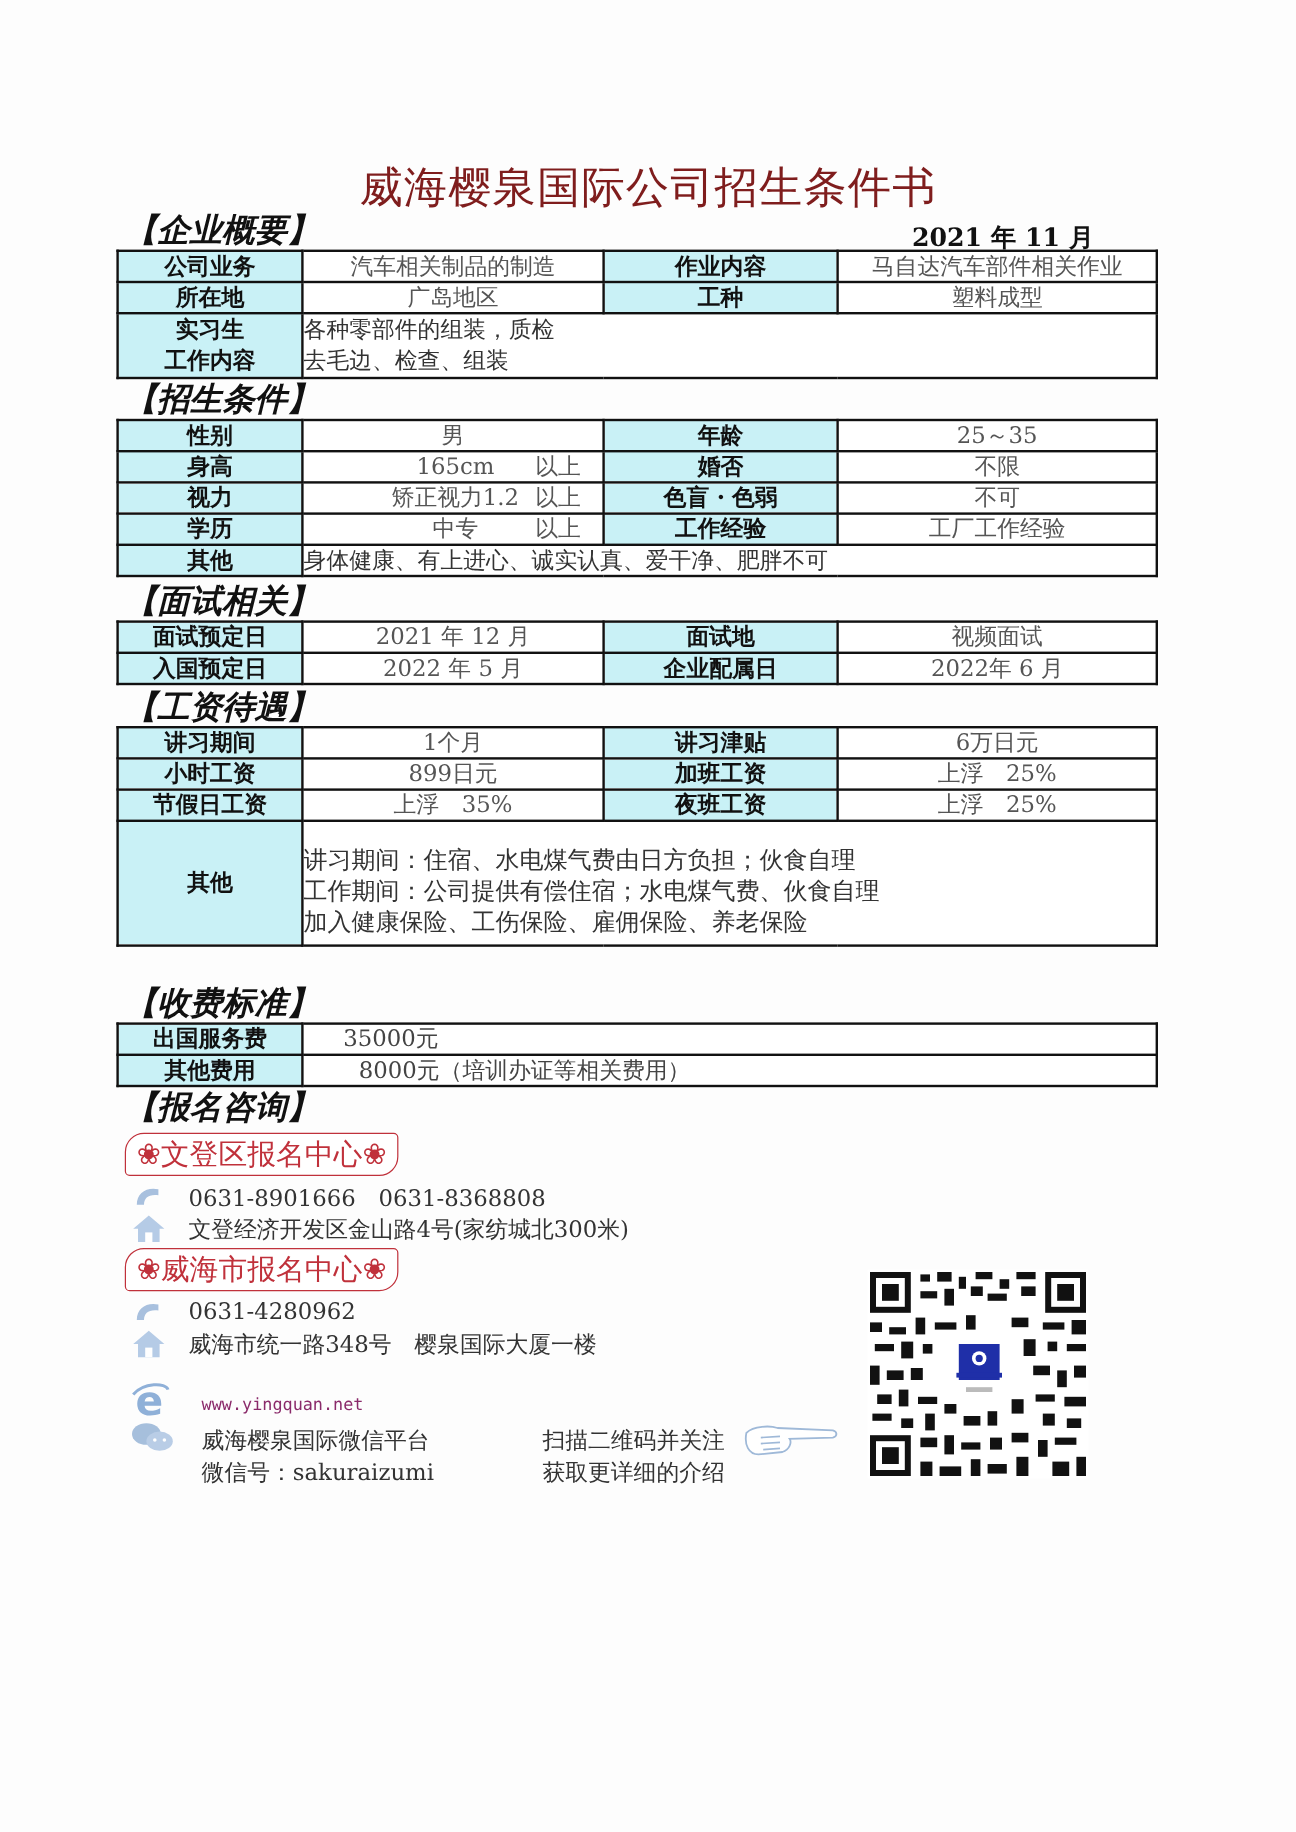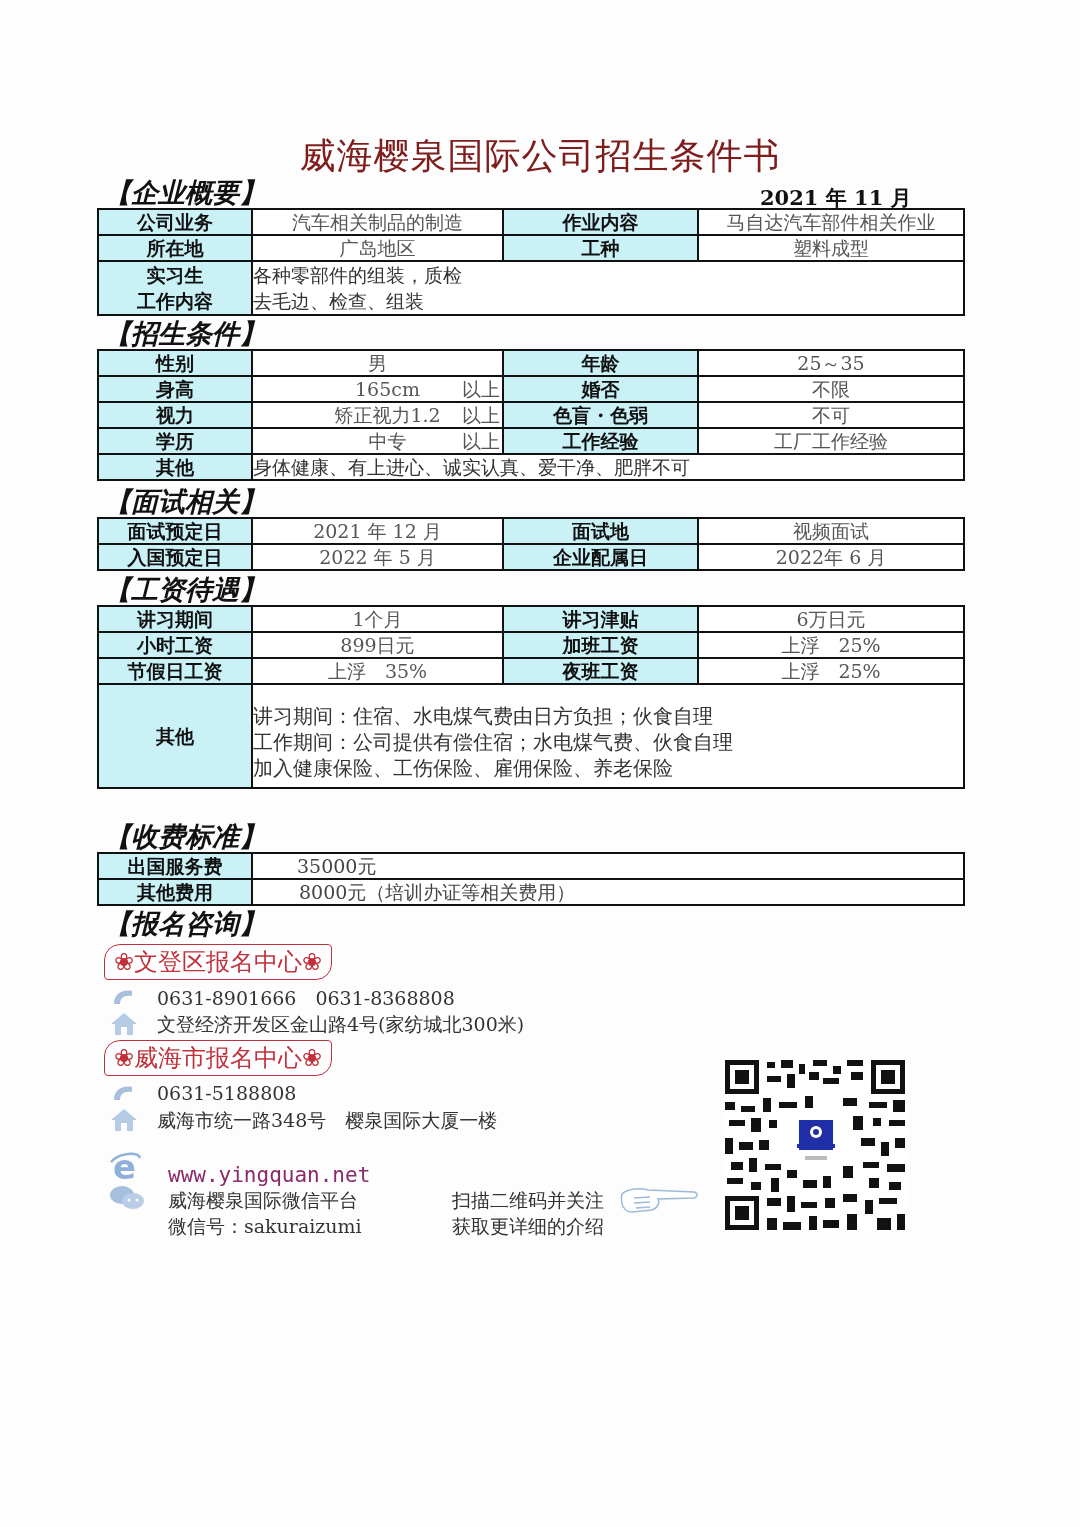--- a/index.html
+++ b/index.html
@@ -14,7 +14,7 @@
   td.lbl { background:#c9f1f6; text-align:center; font-family:"DejaVu Sans", sans-serif; font-weight:bold; font-size:19px; color:#111; }
   td.val { background:#fff; text-align:center; color:#555; font-family:"DejaVu Serif", serif; }
   td.left { text-align:left; padding-left:6px; color:#444; }
-  .suffix { float:right; padding-right:2px; }
+  .suffix { float:right; padding-right:18px; }
   .multi { white-space:normal !important; line-height:26px !important; vertical-align:top; }
   .badge { position:absolute; left:104px; height:34px; width:226px; border:1.5px solid #c0313b;
            border-radius:16px 4px 16px 4px; color:#c0313b; font-size:24px; line-height:34px; text-align:center;

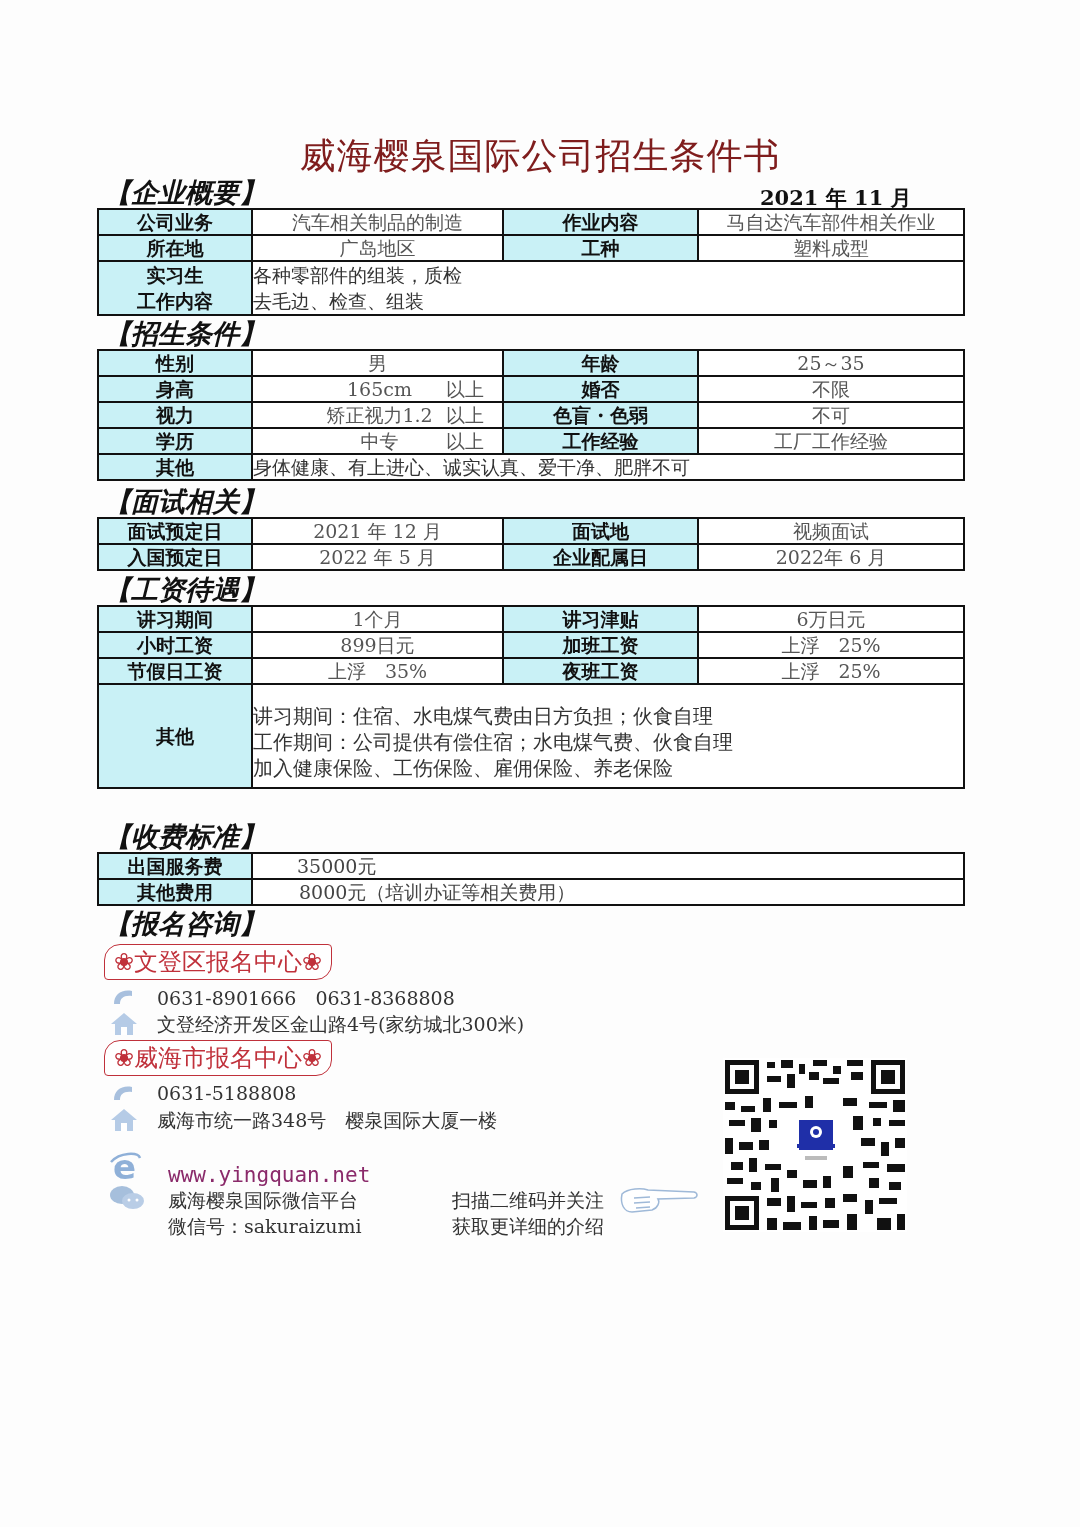--- a/index.html
+++ b/index.html
@@ -174,7 +174,7 @@
   <tbody>
       <tr>
     <td class="lbl">出国服务费</td>
-    <td class="val left" style="padding-left:44px">35000元</td>
+    <td class="val left" style="padding-left:33px">35000元</td>
   </tr>
   <tr>
     <td class="lbl">其他费用</td>

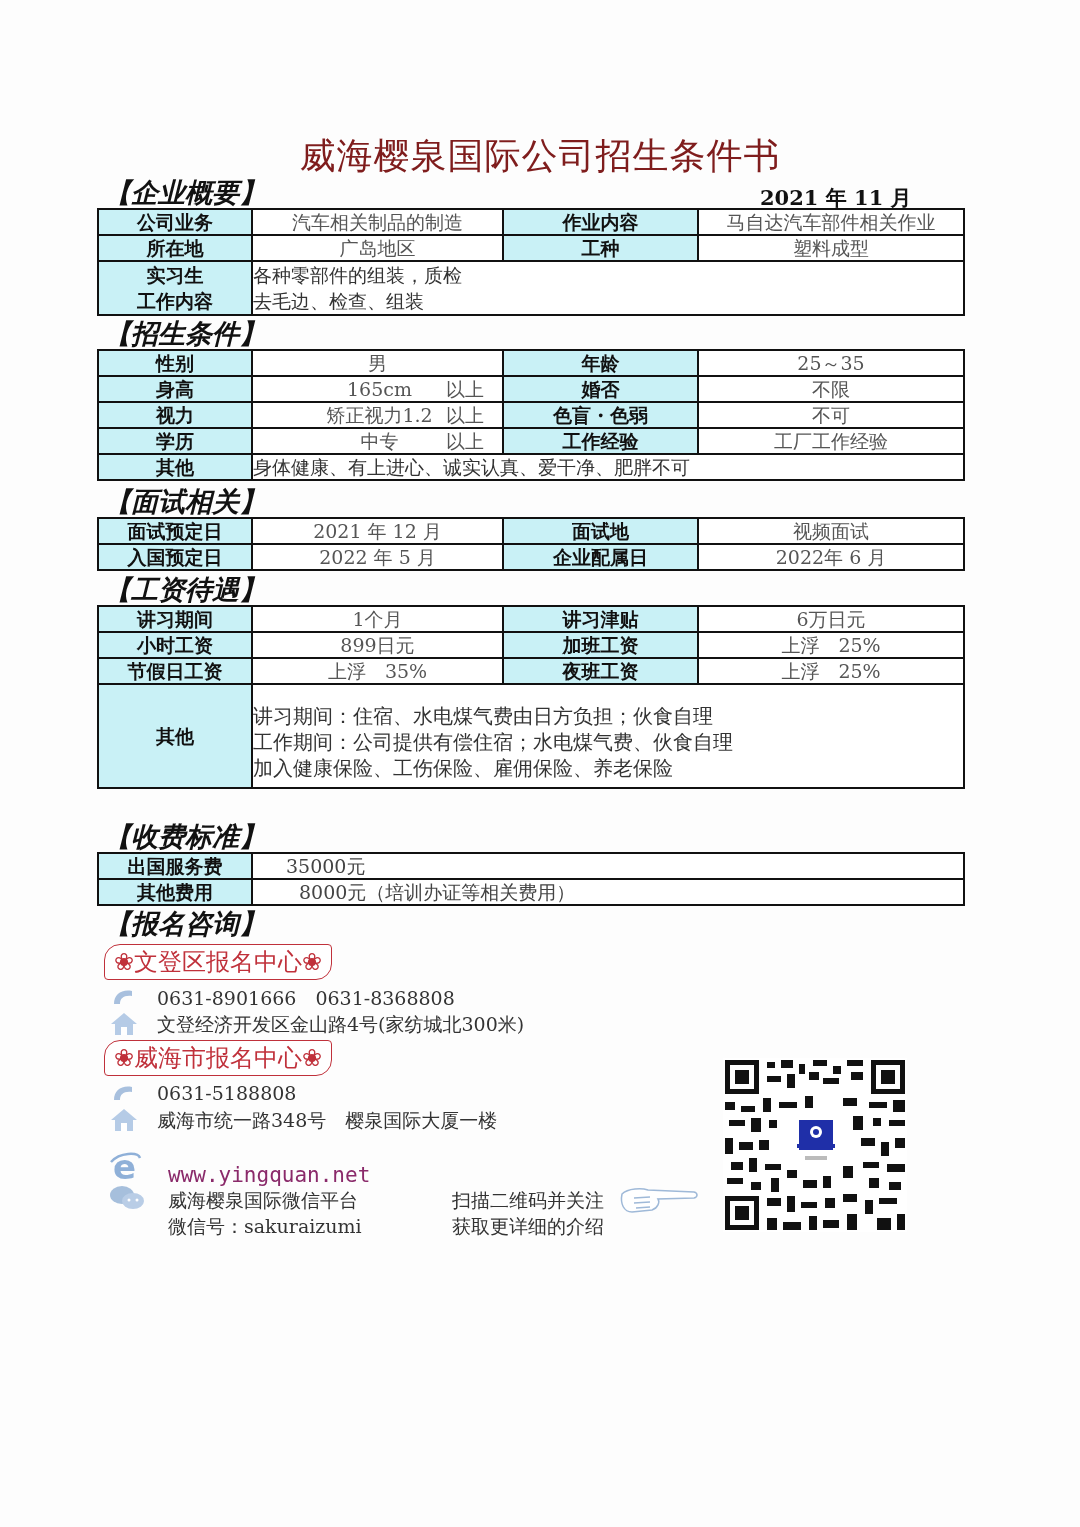--- a/index.html
+++ b/index.html
@@ -200,7 +200,7 @@
 <svg class="icon" style="left:110px;top:1084px" width="26" height="20" viewBox="0 0 26 20">
   <path d="M22 3 C12 1 4 6 4 16 L10 16 C10 10 14 7 22 8 Z" fill="#a8c0de"></path>
 </svg>
-<div class="line" style="left:157px;top:1082px">0631-5188808</div>
+<div class="line" style="left:157px;top:1082px">0631-4280962</div>
 <svg class="icon" style="left:110px;top:1108px" width="28" height="24" viewBox="0 0 28 24">
   <path d="M14 1 L27 12 L23 12 L23 23 L5 23 L5 12 L1 12 Z" fill="#b5cbe6"></path>
     <rect x="11" y="15" width="6" height="8" fill="#fff"></rect>

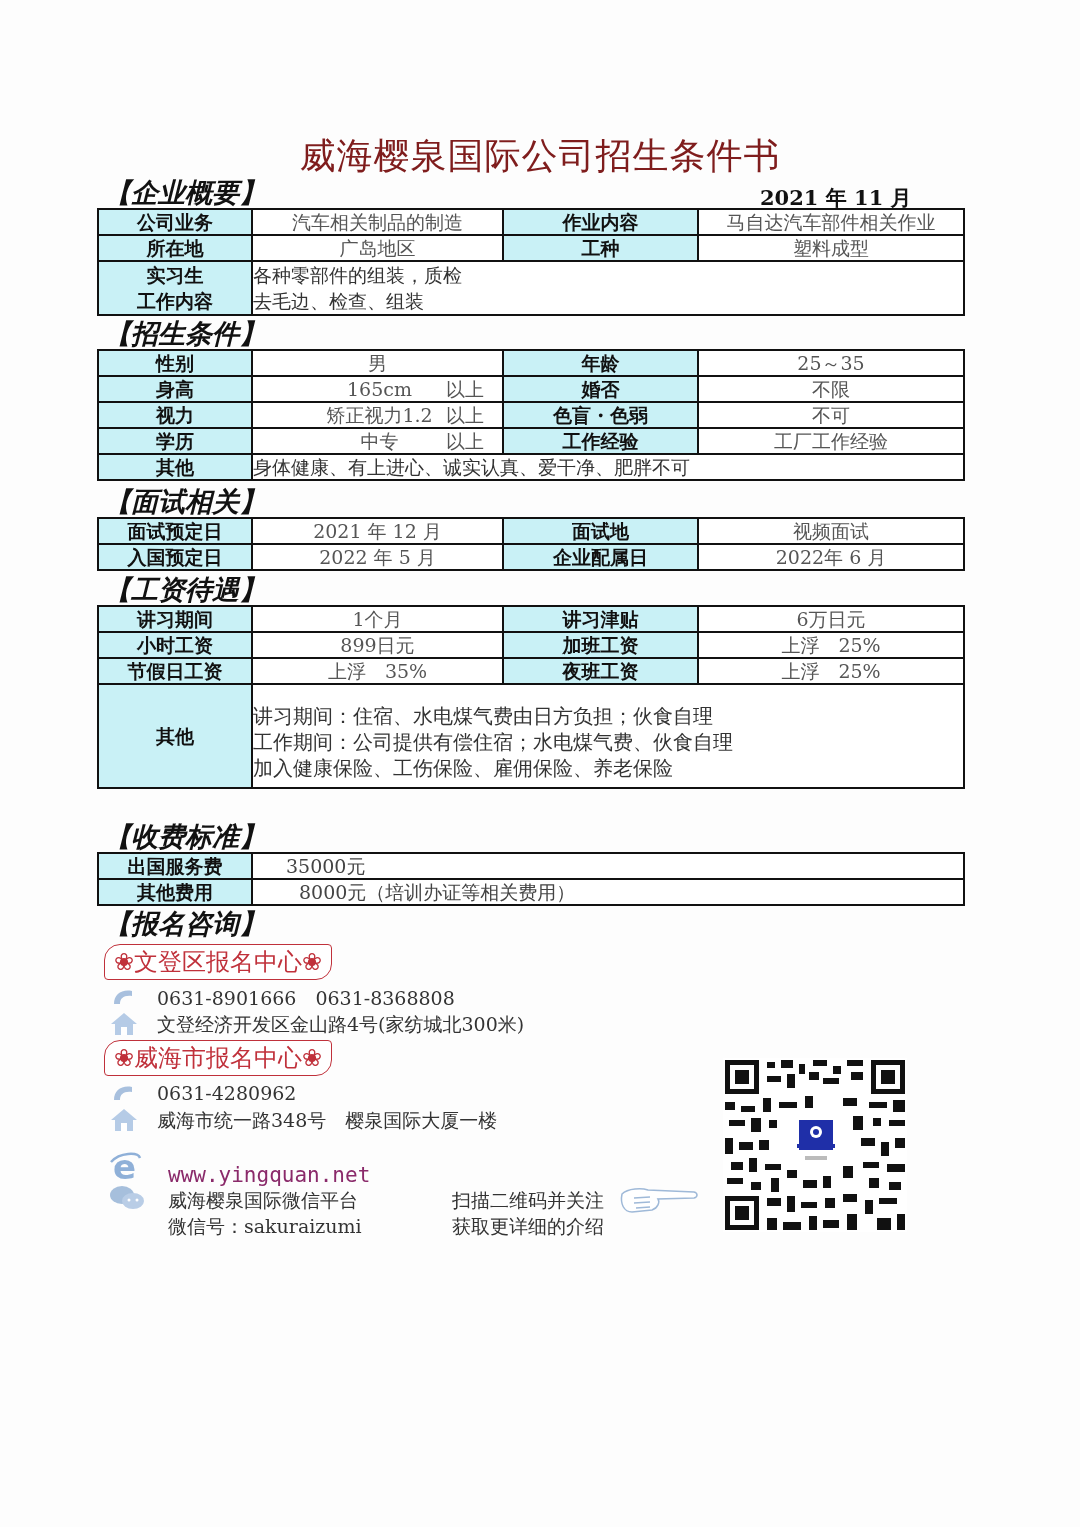--- a/index.html
+++ b/index.html
@@ -217,7 +217,7 @@
   <circle cx="21" cy="16" r="1.5" fill="#fff"></circle>
     <circle cx="29" cy="16" r="1.5" fill="#fff"></circle>
 </svg>
-<div class="line" style="left:168px;top:1163px;color:#8a2a6a;font-family:'DejaVu Sans Mono',monospace;font-size:21px">www.yingquan.net</div>
+<div class="line" style="left:168px;top:1163px;color:#8a2a6a;font-family:'DejaVu Sans Mono',monospace;font-size:14px">www.yingquan.net</div>
 <div class="line" style="left:168px;top:1188px">威海樱泉国际微信平台</div>
 <div class="line" style="left:168px;top:1214px">微信号：sakuraizumi</div>
 <div class="line" style="left:452px;top:1188px">扫描二维码并关注</div>

